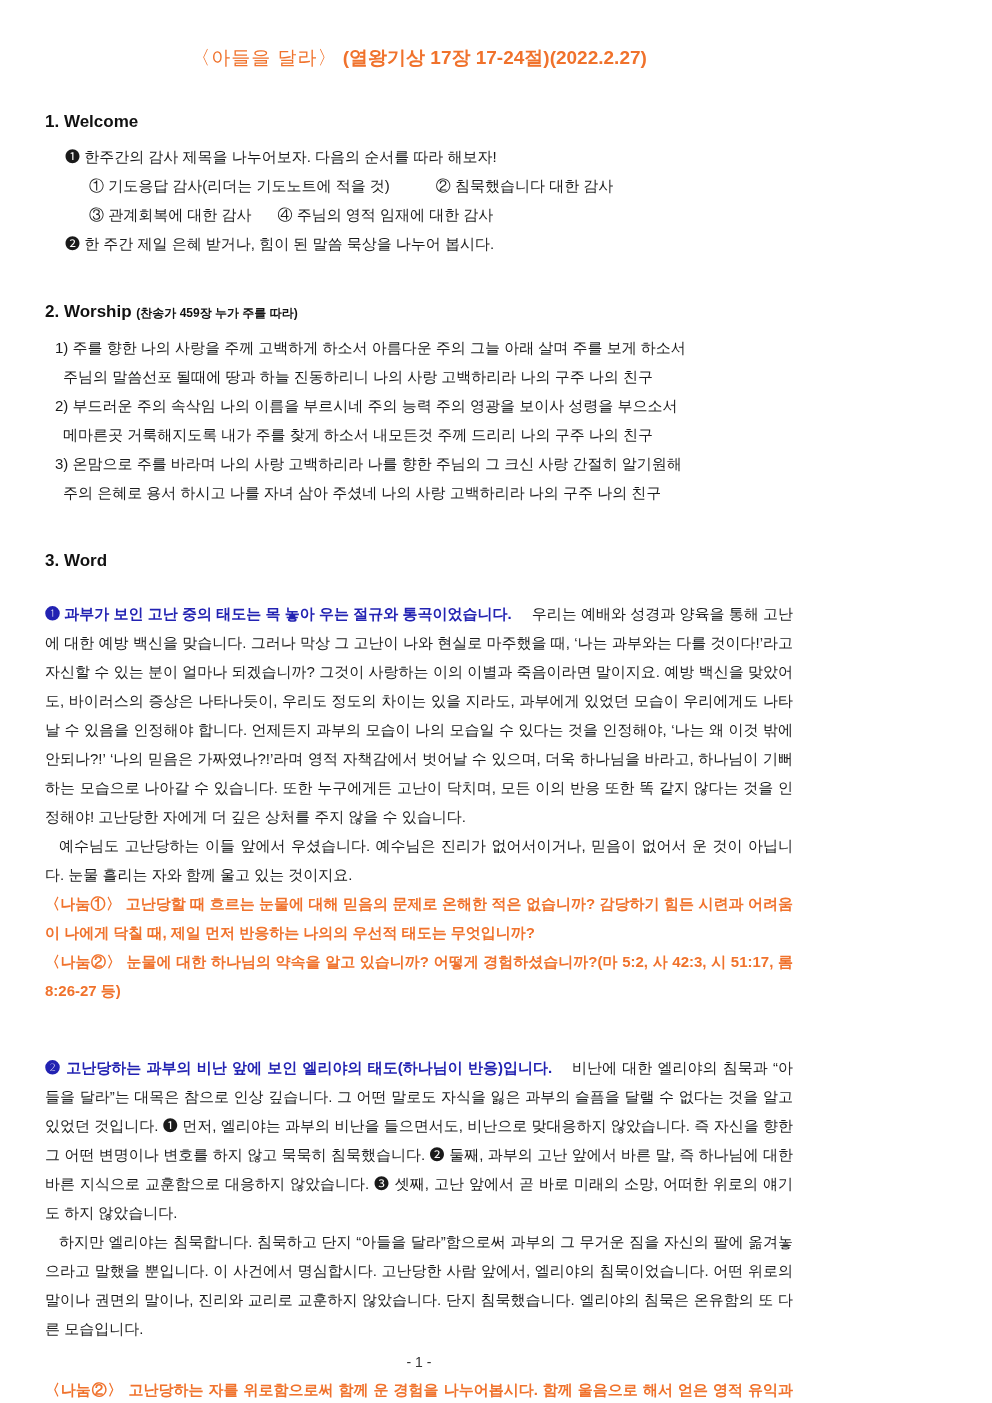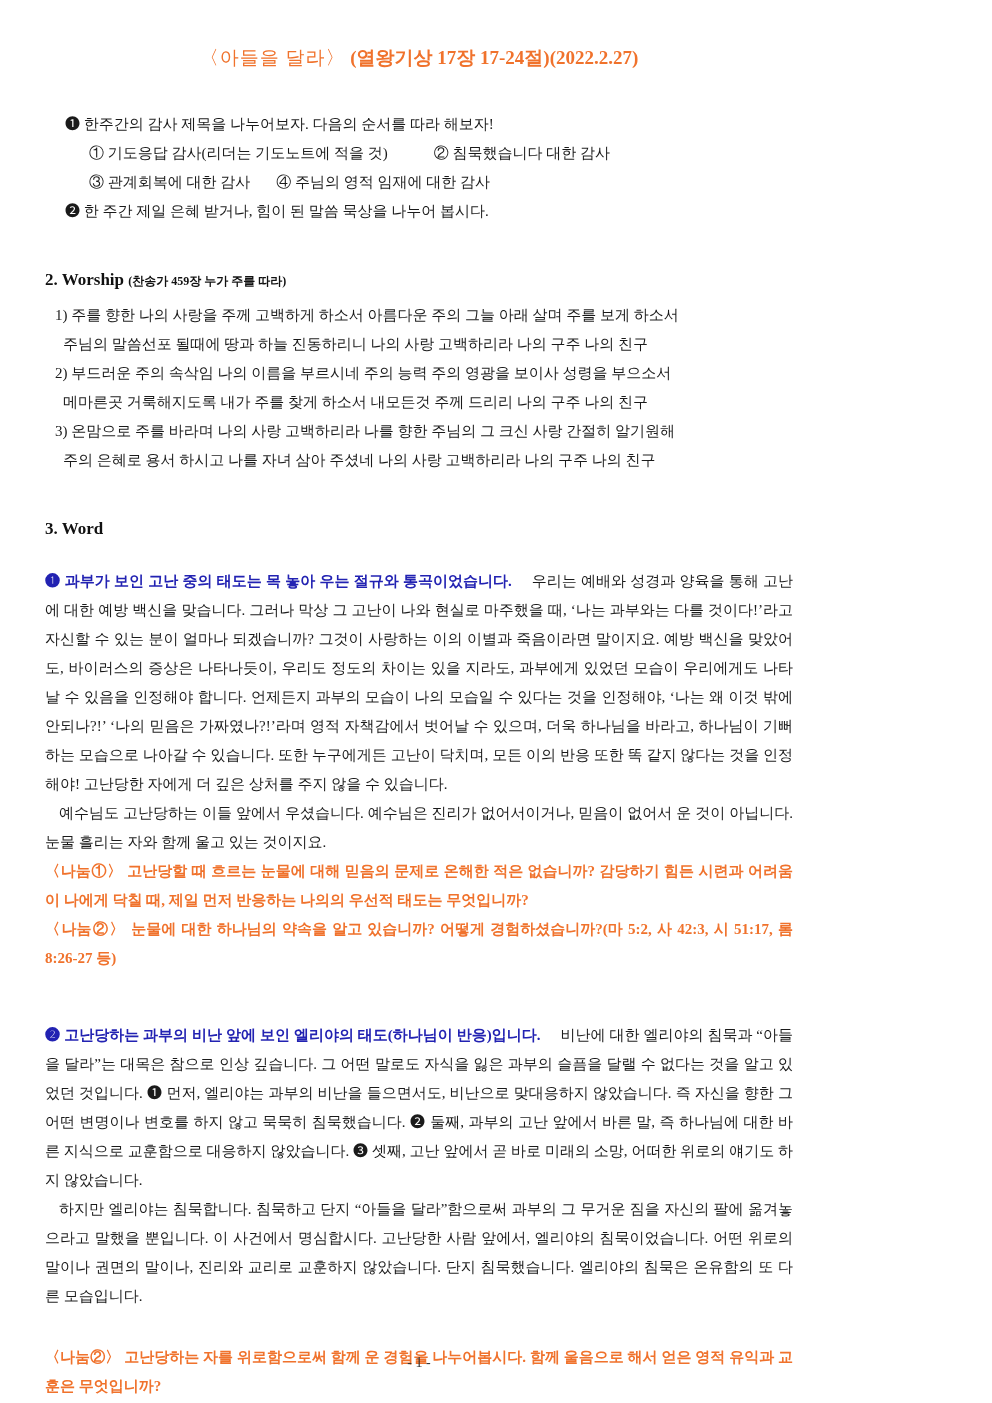--- a/index.html
+++ b/index.html
@@ -14,7 +14,7 @@
     box-sizing: border-box;
     background: #ffffff;
     padding: 40px 45px 30px 45px;
-    font-family: Liberation Serif, serif;
+    font-family: Liberation Sans, sans-serif;
     color: #1a1a1a;
     font-size: 15px;
     line-height: 29px;

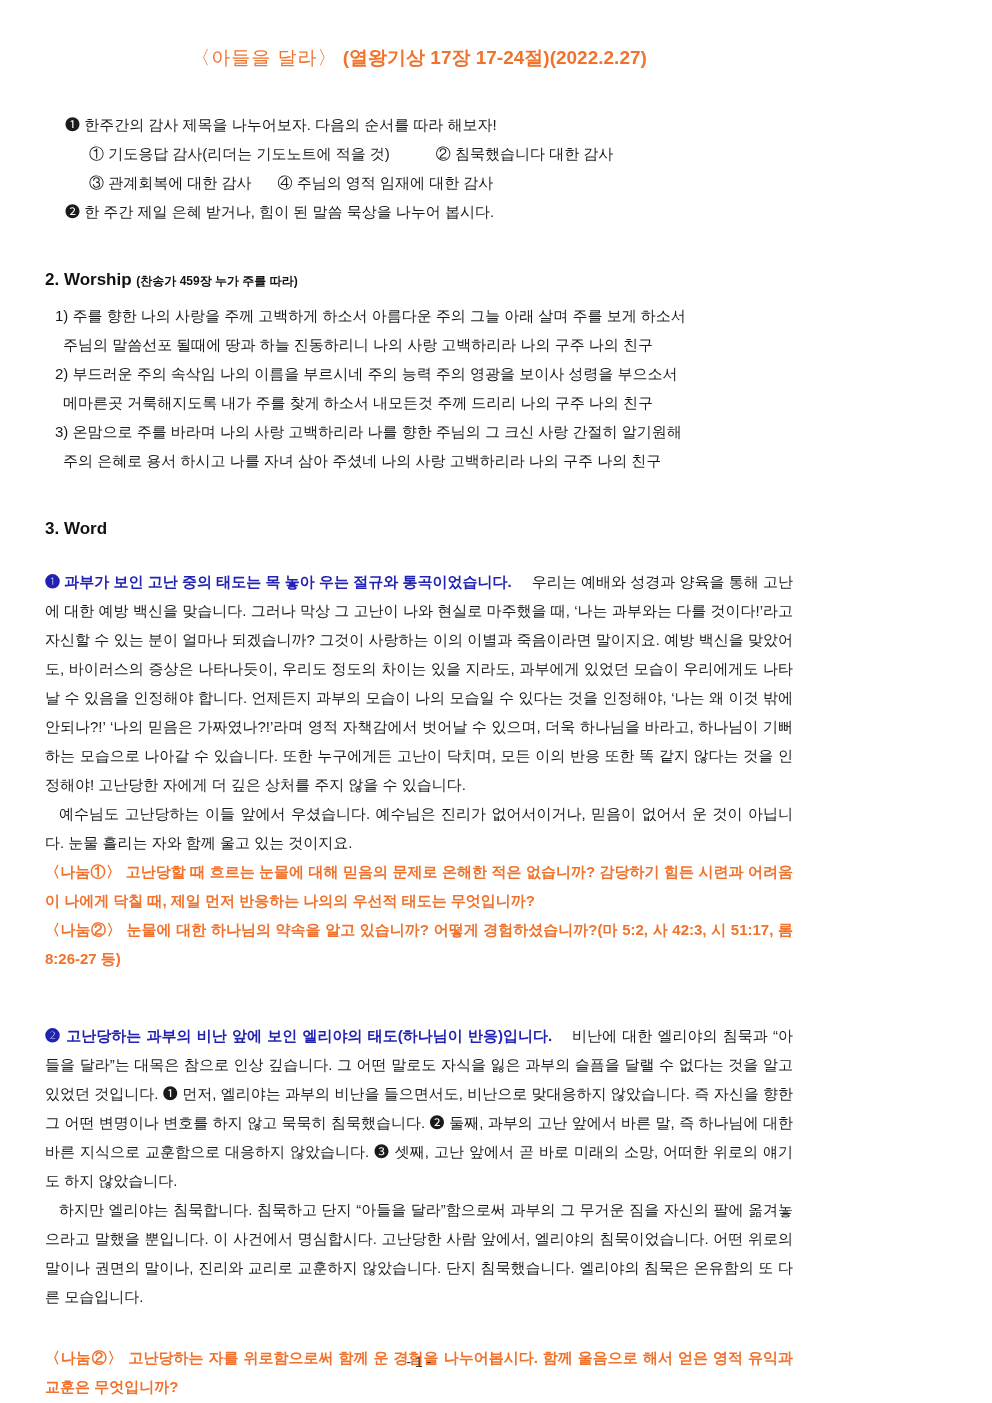--- a/index.html
+++ b/index.html
@@ -103,6 +103,7 @@
   </div>
 
   <div class="section">
+    <div class="sec-heading">1. Welcome</div>
     <p class="welcome-item">❶ 한주간의 감사 제목을 나누어보자. 다음의 순서를 따라 해보자!</p>
     <p class="welcome-sub">
       <span class="col-a">① 기도응답 감사(리더는 기도노트에 적을 것)</span><span>② 침묵했습니다 대한 감사</span>

